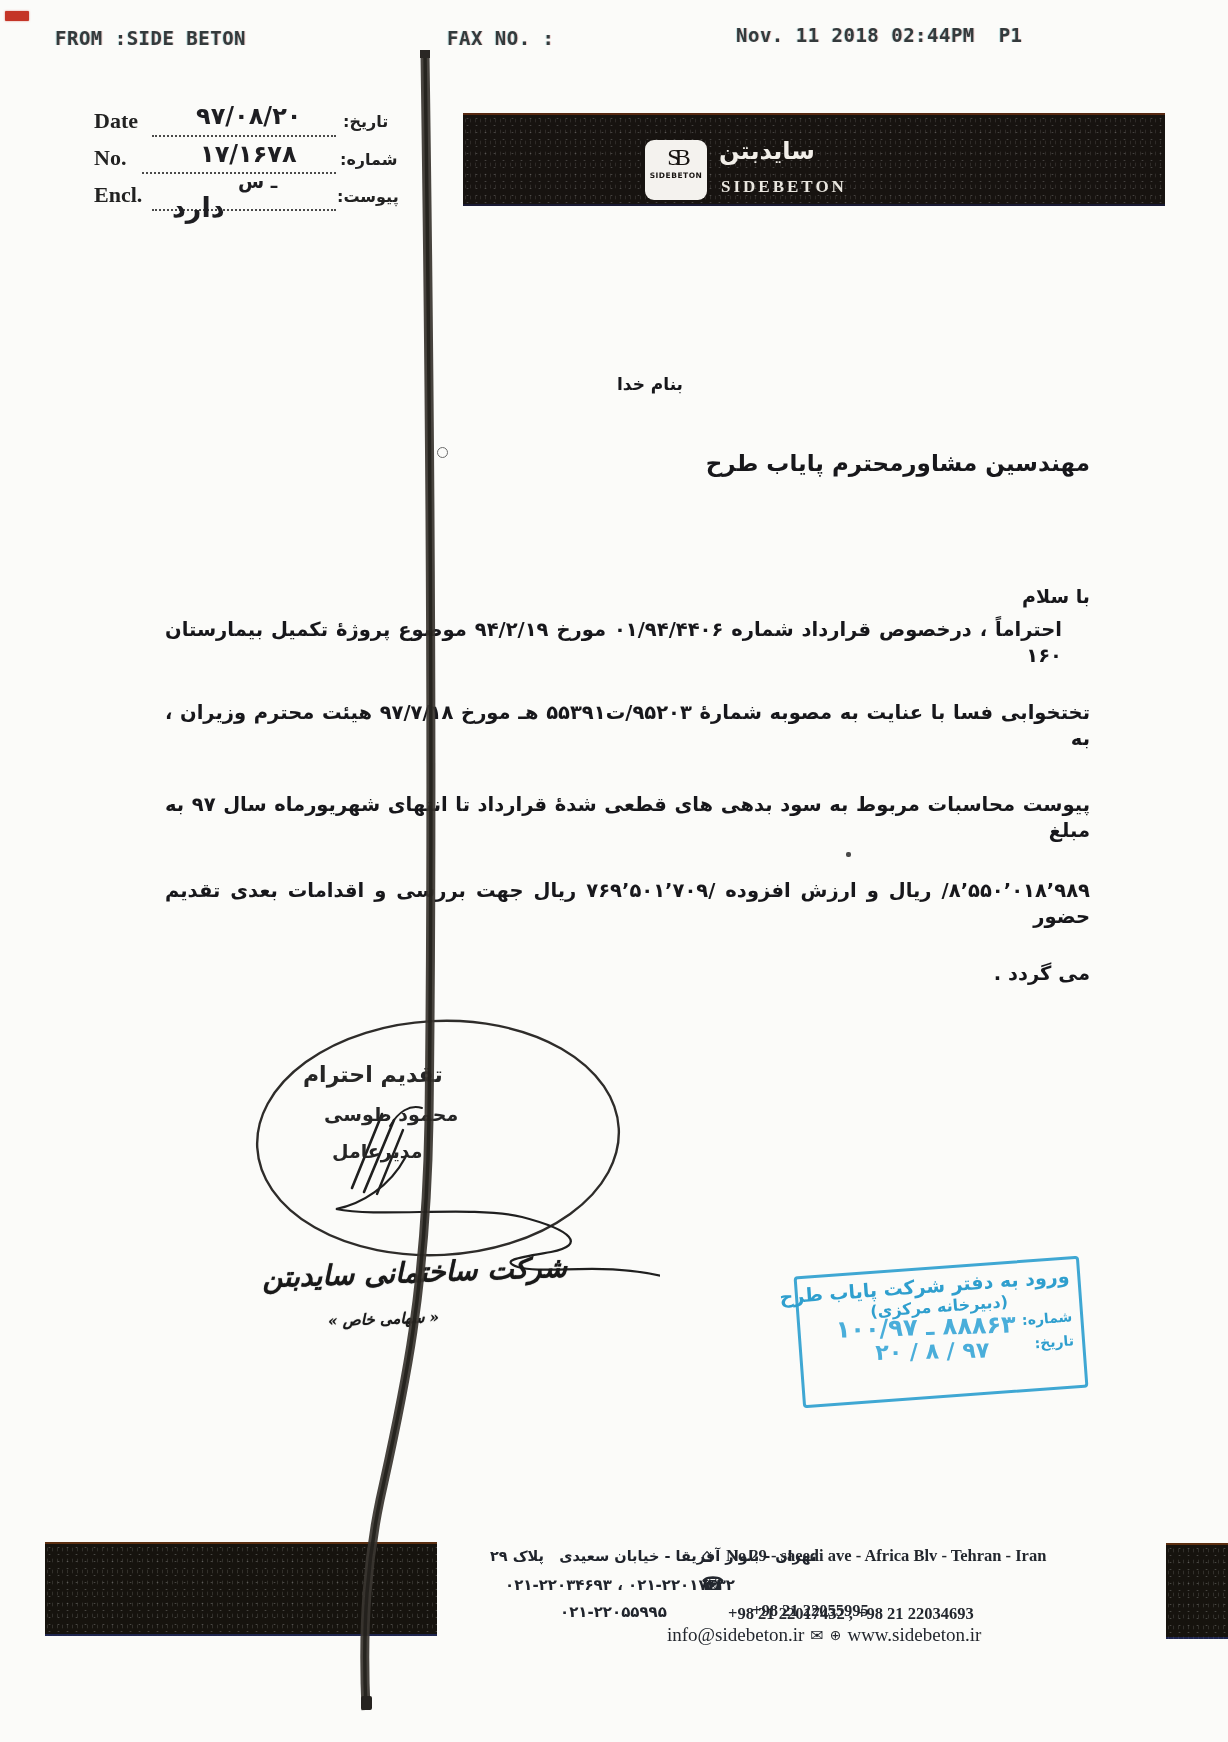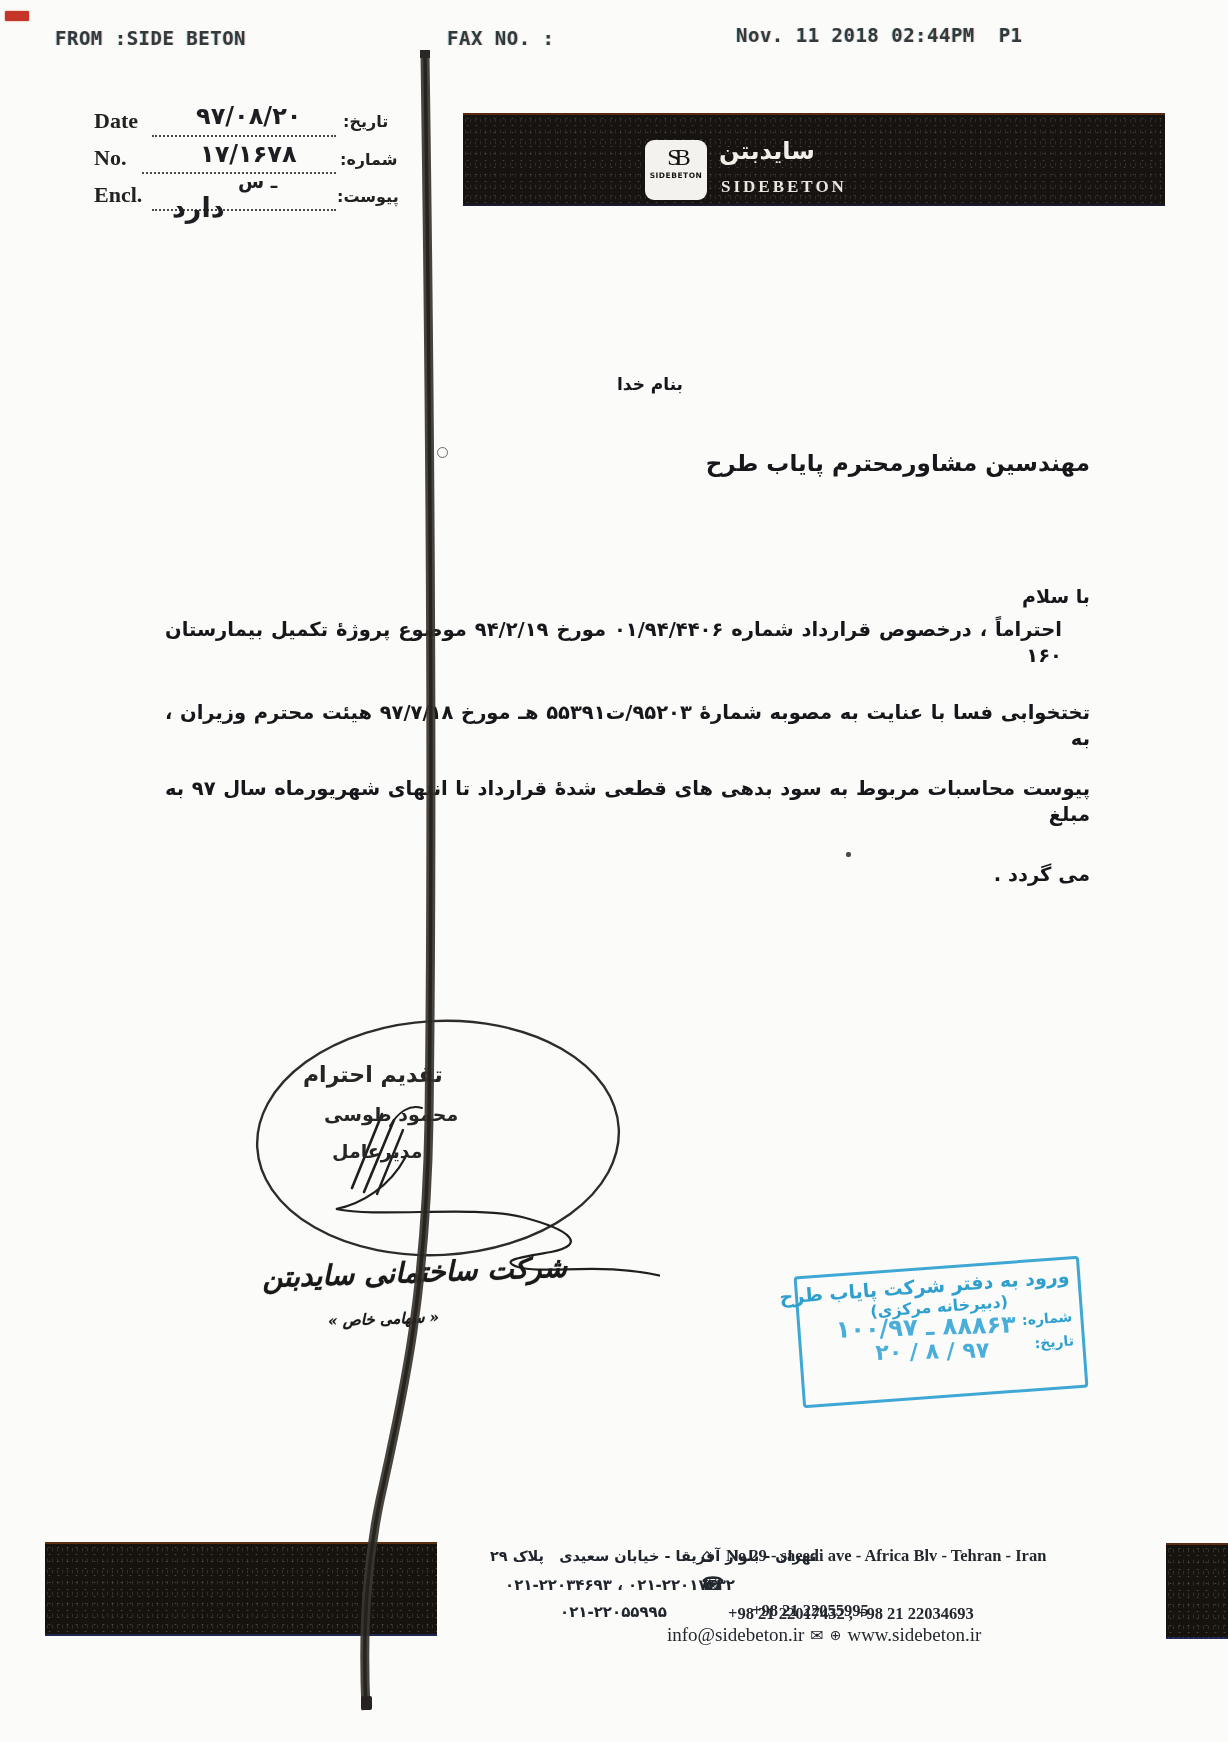--- a/index.html
+++ b/index.html
@@ -110,7 +110,7 @@
 
   <div class="abs" style="left:165px;top:617px;">
     <div class="bodyline" style="padding-right:28px;width:897px;margin-bottom:31px;">احتراماً ، درخصوص قرارداد شماره ۰۱/۹۴/۴۴۰۶ مورخ ۹۴/۲/۱۹ موضوع پروژهٔ تکمیل بیمارستان ۱۶۰</div>
-    <div class="bodyline" style="margin-bottom:24px;">تختخوابی فسا با عنایت به مصوبه شمارهٔ ۹۵۲۰۳/ت۵۵۳۹۱ هـ مورخ ۹۷/۷/۱۸ هیئت محترم وزیران ، به</div>
+    <div class="bodyline" style="margin-bottom:40px;">تختخوابی فسا با عنایت به مصوبه شمارهٔ ۹۵۲۰۳/ت۵۵۳۹۱ هـ مورخ ۹۷/۷/۱۸ هیئت محترم وزیران ، به</div>
     <div class="bodyline" style="margin-bottom:34px;">پیوست محاسبات مربوط به سود بدهی های قطعی شدهٔ قرارداد تا انتهای شهریورماه سال ۹۷ به مبلغ</div>
     <div class="bodyline lastline">می گردد .</div>
   </div>

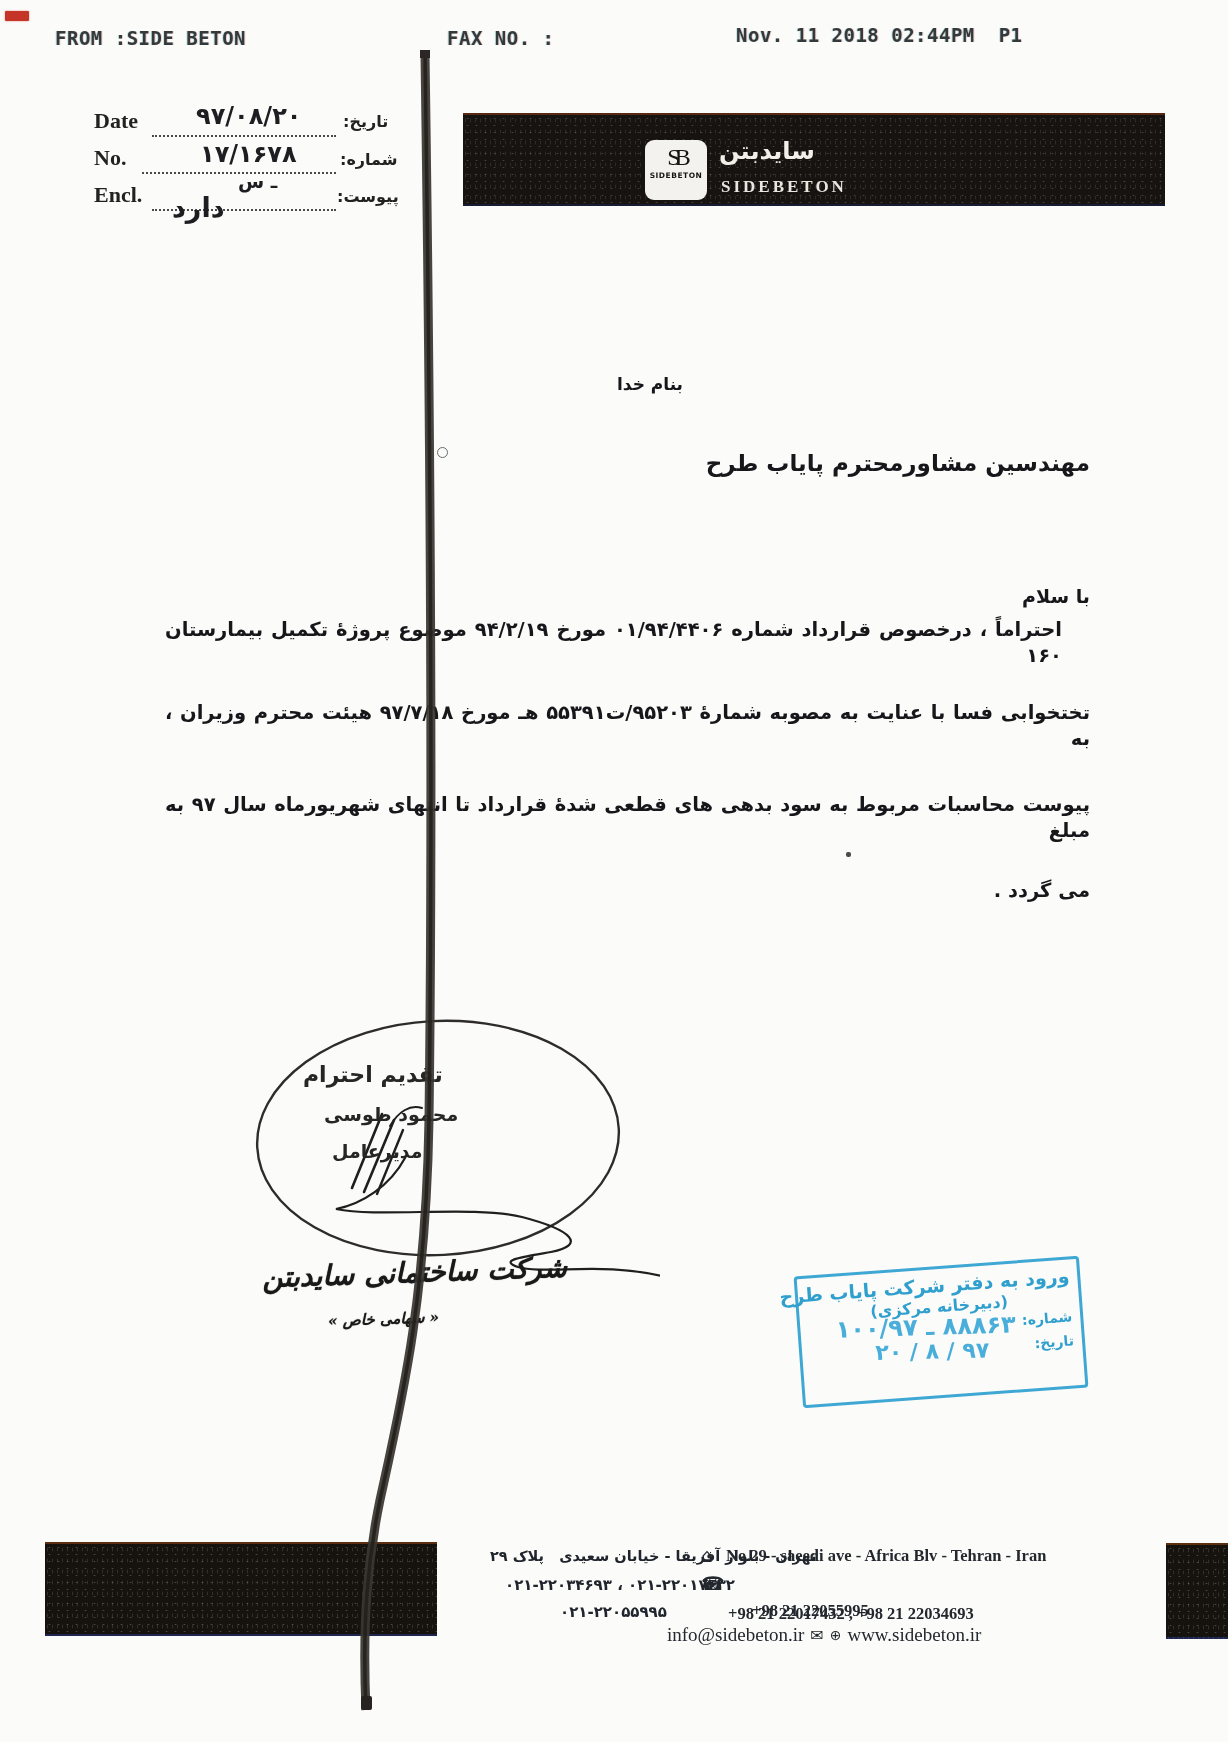--- a/index.html
+++ b/index.html
@@ -112,6 +112,7 @@
     <div class="bodyline" style="padding-right:28px;width:897px;margin-bottom:31px;">احتراماً ، درخصوص قرارداد شماره ۰۱/۹۴/۴۴۰۶ مورخ ۹۴/۲/۱۹ موضوع پروژهٔ تکمیل بیمارستان ۱۶۰</div>
     <div class="bodyline" style="margin-bottom:40px;">تختخوابی فسا با عنایت به مصوبه شمارهٔ ۹۵۲۰۳/ت۵۵۳۹۱ هـ مورخ ۹۷/۷/۱۸ هیئت محترم وزیران ، به</div>
     <div class="bodyline" style="margin-bottom:34px;">پیوست محاسبات مربوط به سود بدهی های قطعی شدهٔ قرارداد تا انتهای شهریورماه سال ۹۷ به مبلغ</div>
+    <div class="bodyline" style="margin-bottom:31px;">۸٬۵۵۰٬۰۱۸٬۹۸۹/ ریال و ارزش افزوده /۷۶۹٬۵۰۱٬۷۰۹ ریال جهت بررسی و اقدامات بعدی تقدیم حضور</div>
     <div class="bodyline lastline">می گردد .</div>
   </div>
 

